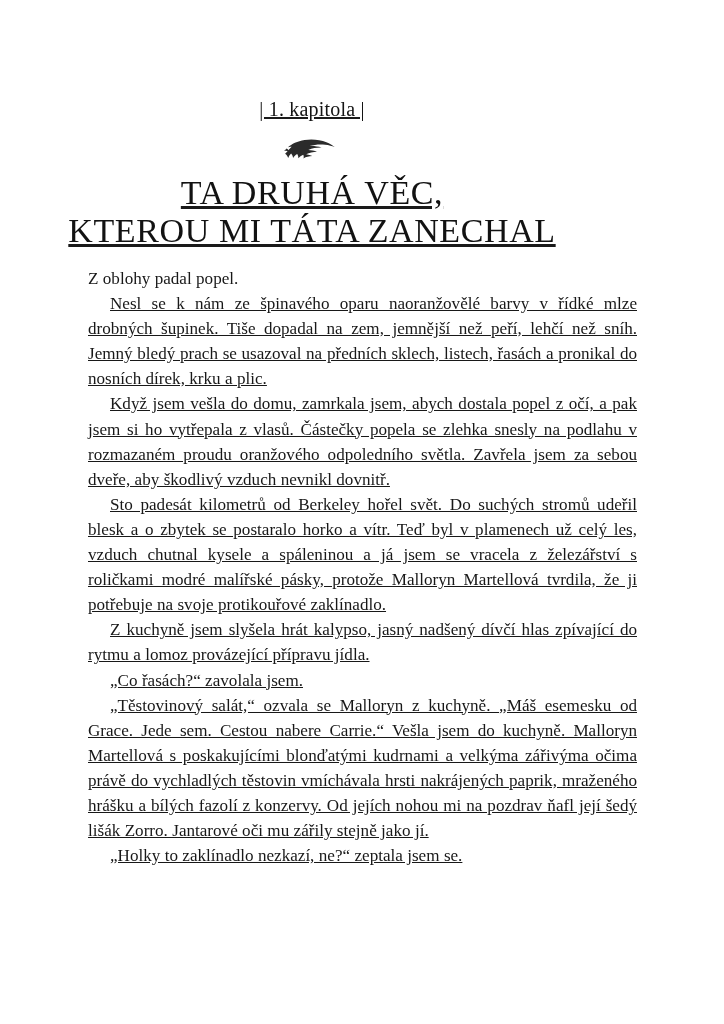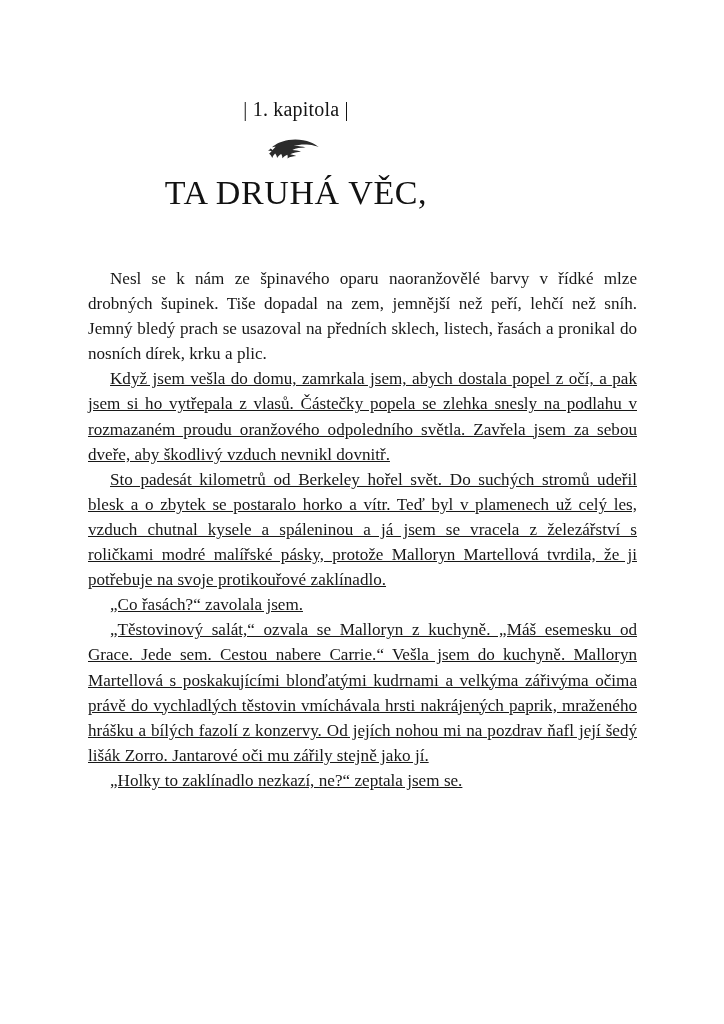--- a/index.html
+++ b/index.html
@@ -28,10 +28,11 @@
   
   .chapter-head {
     position: absolute;
-    left: 0;
+    left: 16px;
     top: 96px;
     width: 592px;
     text-align: center;
+    text-decoration: underline;
   }
 
   .chapter-label {

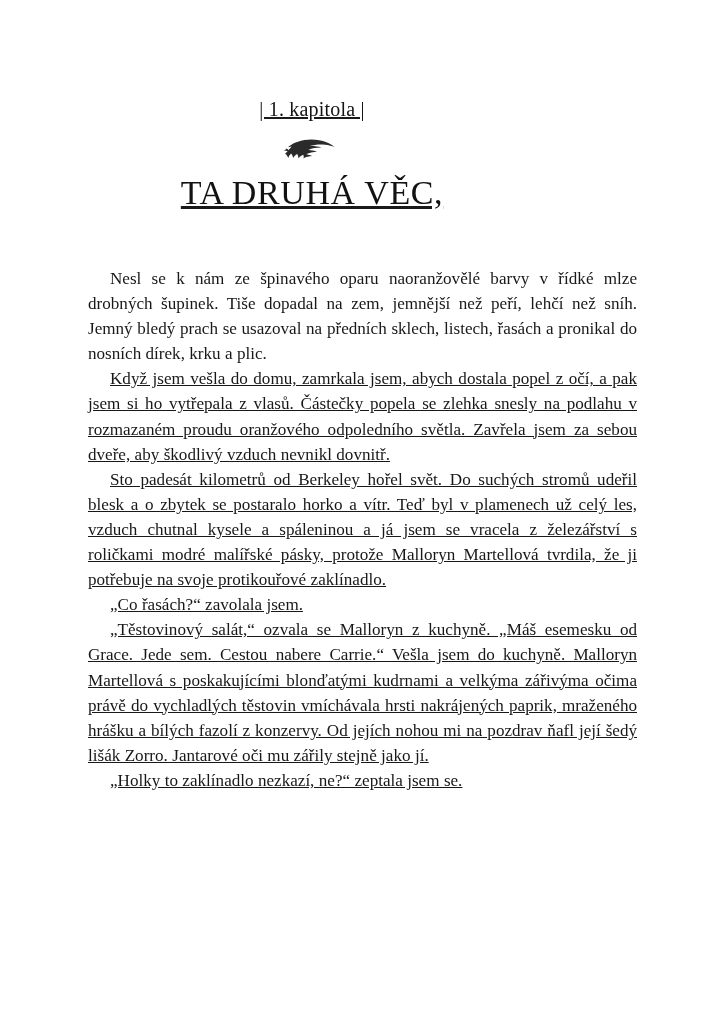--- a/index.html
+++ b/index.html
@@ -120,6 +120,7 @@
 
     <h1 class="chapter-title">
       <span class="tline">TA DRUHÁ VĚC,</span>
+      <span class="tline">KTEROU MI TÁTA ZANECHAL</span>
     </h1>
   </div>
 

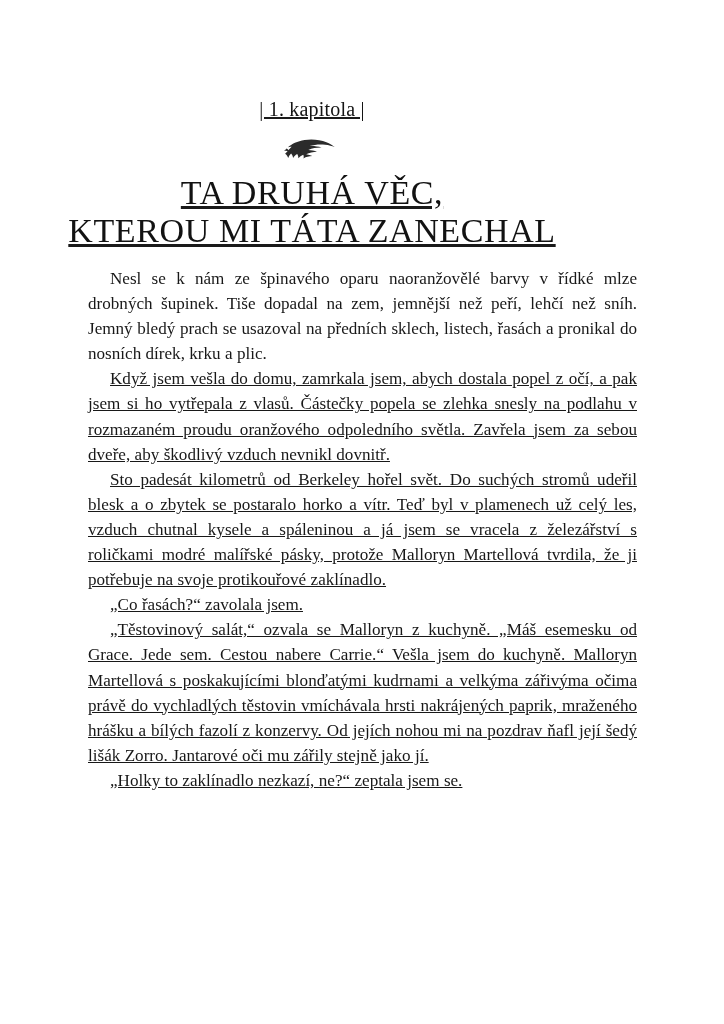--- a/index.html
+++ b/index.html
@@ -125,6 +125,7 @@
   </div>
 
   <div class="body-text">
+    <p class="para no-indent">Z oblohy padal popel.</p>
     <p class="para">Nesl se k nám ze špinavého oparu naoranžovělé barvy v řídké mlze drobných šupinek. Tiše dopadal na zem, jemnější než peří, lehčí než sníh. Jemný bledý prach se usazoval na předních sklech, listech, řasách a pronikal do nosních dírek, krku a plic.</p>
     <p class="para">Když jsem vešla do domu, zamrkala jsem, abych dostala popel z očí, a pak jsem si ho vytřepala z vlasů. Částečky popela se zlehka snesly na podlahu v rozmazaném proudu oranžového odpoledního světla. Zavřela jsem za sebou dveře, aby škodlivý vzduch nevnikl dovnitř.</p>
     <p class="para">Sto padesát kilometrů od Berkeley hořel svět. Do suchých stromů udeřil blesk a o zbytek se postaralo horko a vítr. Teď byl v plamenech už celý les, vzduch chutnal kysele a spáleninou a já jsem se vracela z železářství s roličkami modré malířské pásky, protože Malloryn Martellová tvrdila, že ji potřebuje na svoje protikouřové zaklínadlo.</p>

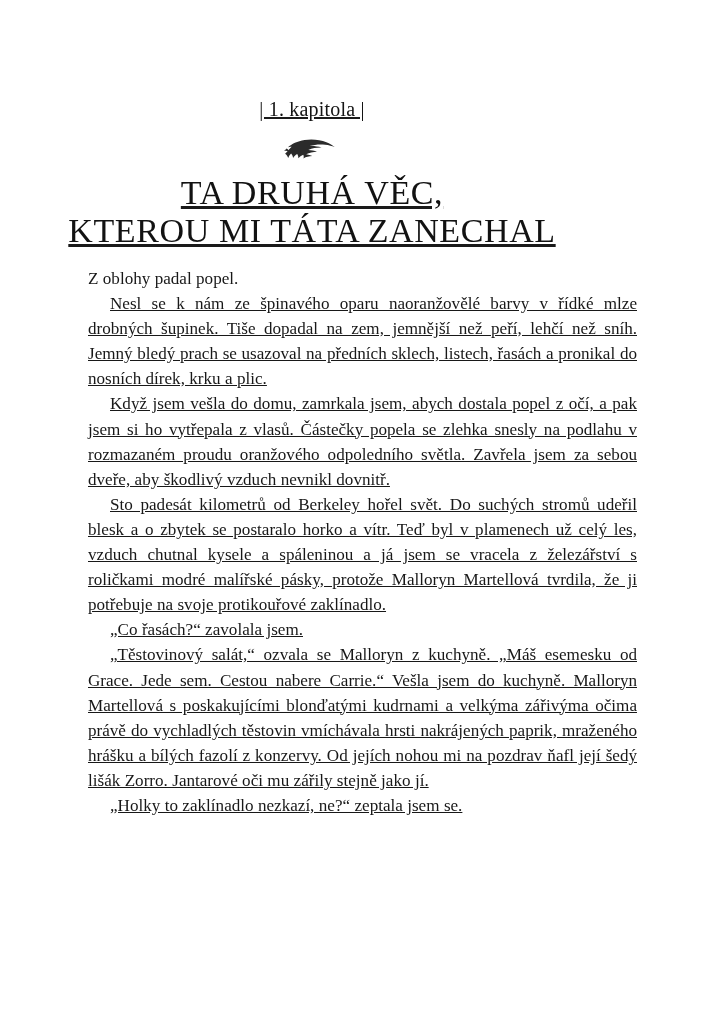--- a/index.html
+++ b/index.html
@@ -129,6 +129,7 @@
     <p class="para">Nesl se k nám ze špinavého oparu naoranžovělé barvy v řídké mlze drobných šupinek. Tiše dopadal na zem, jemnější než peří, lehčí než sníh. Jemný bledý prach se usazoval na předních sklech, listech, řasách a pronikal do nosních dírek, krku a plic.</p>
     <p class="para">Když jsem vešla do domu, zamrkala jsem, abych dostala popel z očí, a pak jsem si ho vytřepala z vlasů. Částečky popela se zlehka snesly na podlahu v rozmazaném proudu oranžového odpoledního světla. Zavřela jsem za sebou dveře, aby škodlivý vzduch nevnikl dovnitř.</p>
     <p class="para">Sto padesát kilometrů od Berkeley hořel svět. Do suchých stromů udeřil blesk a o zbytek se postaralo horko a vítr. Teď byl v plamenech už celý les, vzduch chutnal kysele a spáleninou a já jsem se vracela z železářství s roličkami modré malířské pásky, protože Malloryn Martellová tvrdila, že ji potřebuje na svoje protikouřové zaklínadlo.</p>
+    <p class="para">Z kuchyně jsem slyšela hrát kalypso, jasný nadšený dívčí hlas zpívající do rytmu a lomoz provázející přípravu jídla.</p>
     <p class="para">„Co řasách?“ zavolala jsem.</p>
     <p class="para">„Těstovinový salát,“ ozvala se Malloryn z kuchyně. „Máš esemesku od Grace. Jede sem. Cestou nabere Carrie.“ Vešla jsem do kuchyně. Malloryn Martellová s poskakujícími blonďatými kudrnami a velkýma zářivýma očima právě do vychladlých těstovin vmíchávala hrsti nakrájených paprik, mraženého hrášku a bílých fazolí z konzervy. Od jejích nohou mi na pozdrav ňafl její šedý lišák Zorro. Jantarové oči mu zářily stejně jako jí.</p>
     <p class="para">„Holky to zaklínadlo nezkazí, ne?“ zeptala jsem se.</p>

